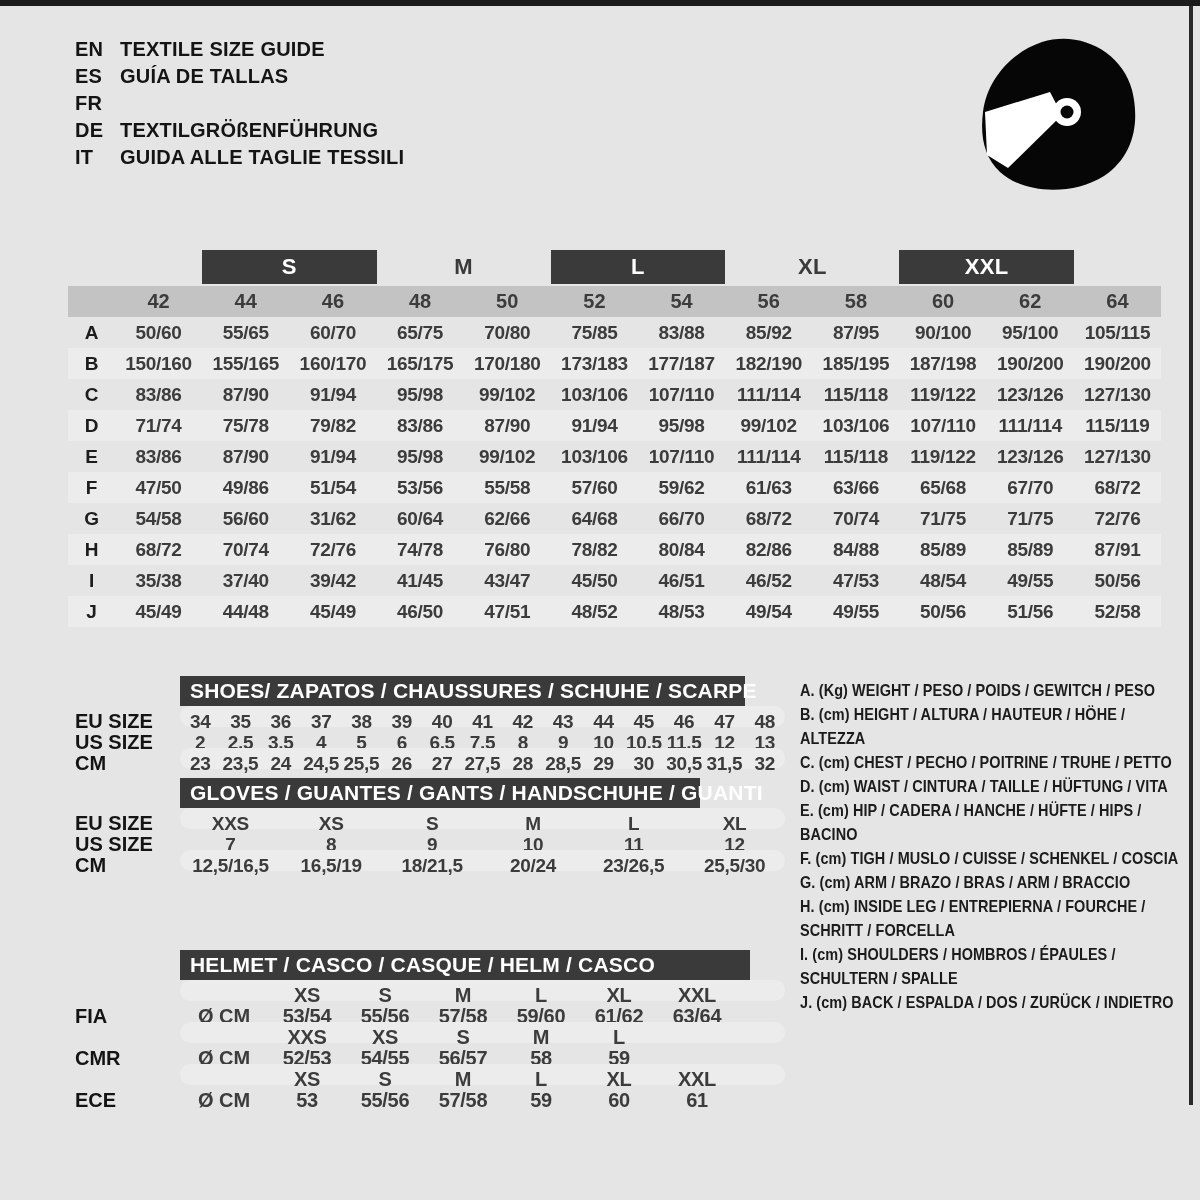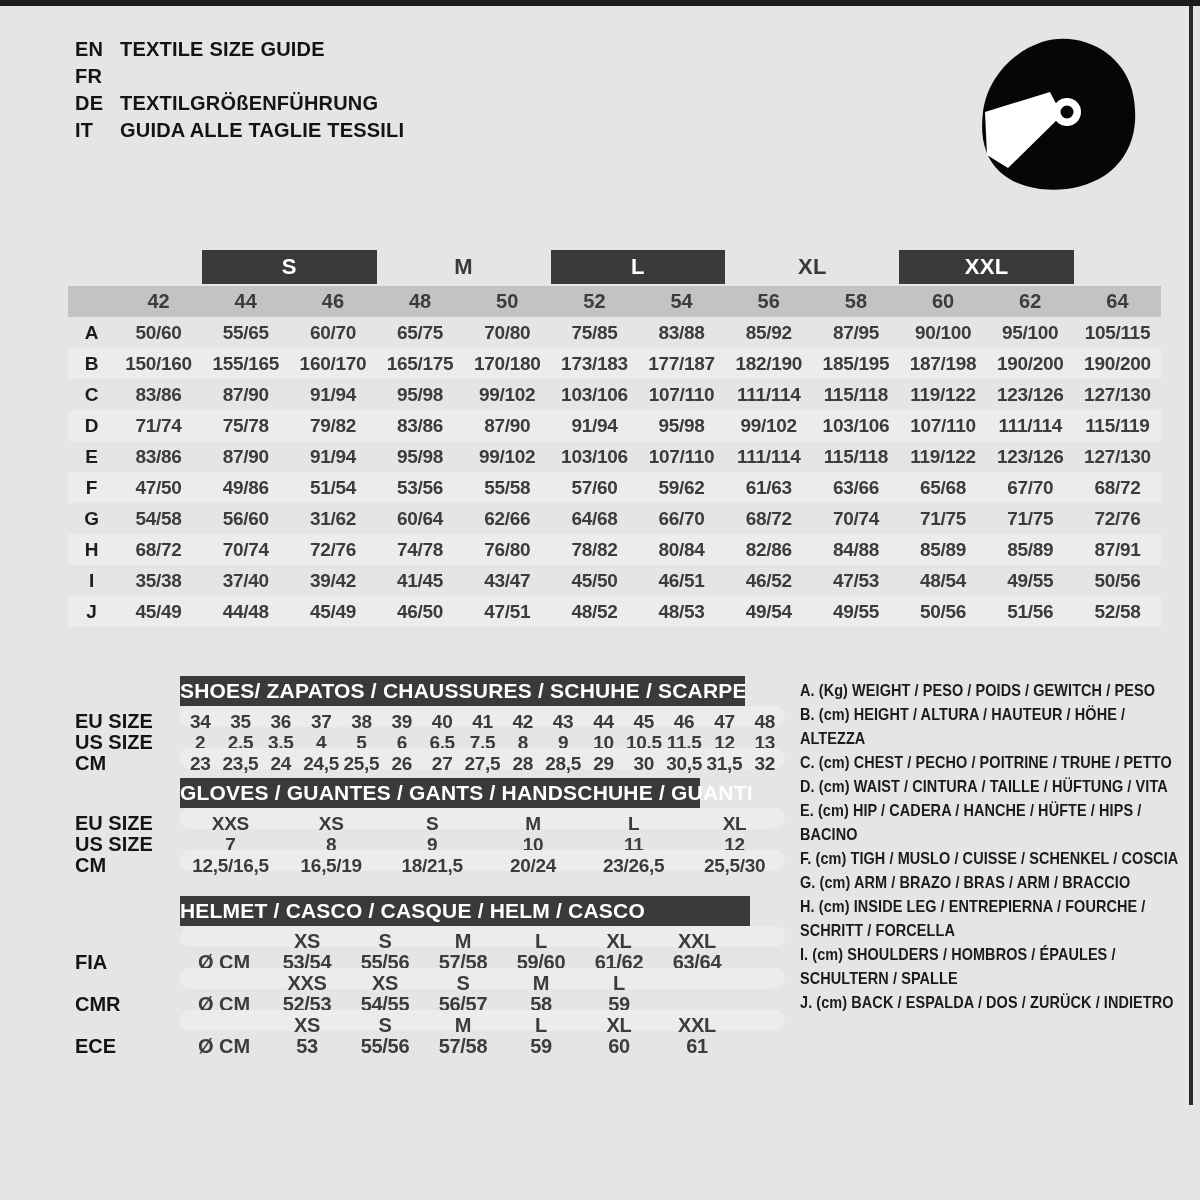--- a/index.html
+++ b/index.html
@@ -88,6 +88,10 @@
       <div class="lang-row">
         <span class="lang-code">EN</span>
         <span class="lang-title">TEXTILE SIZE GUIDE</span>
+      </div>
+      <div class="lang-row">
+        <span class="lang-code">ES</span>
+        <span class="lang-title">GUÍA DE TALLAS</span>
       </div>
       <div class="lang-row">
         <span class="lang-code">FR</span>

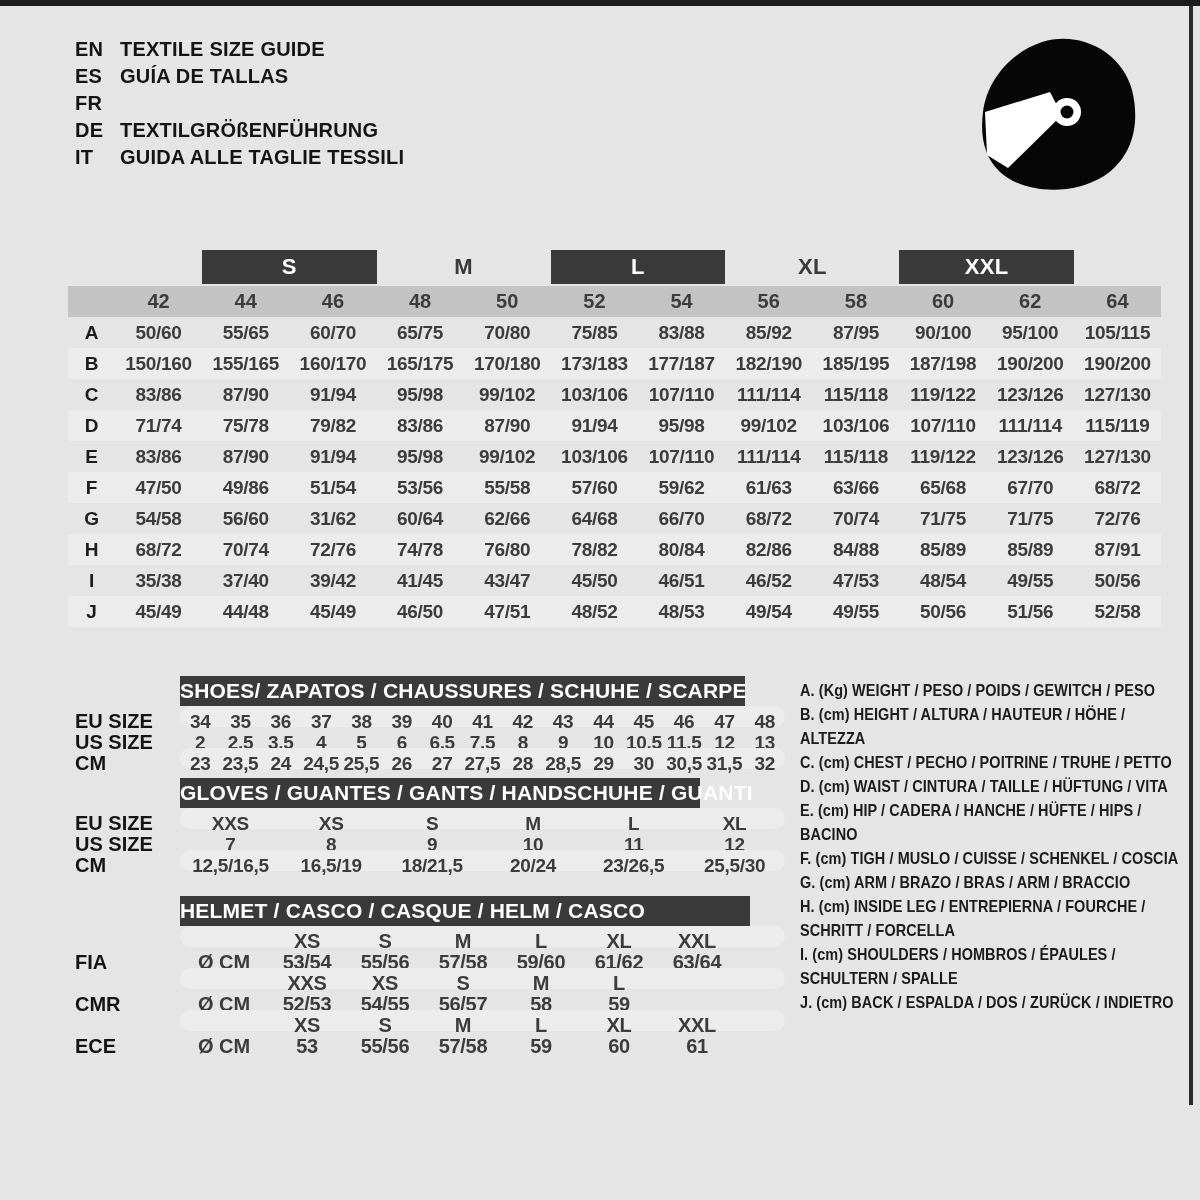--- a/index.html
+++ b/index.html
@@ -54,7 +54,7 @@
   .sec-bar {
     margin-left: 112px; height: 30px; line-height: 30px;
     background: var(--bar-dark); color: #fff;
-    font-size: 21px; letter-spacing: .2px; white-space: nowrap;
+    font-size: 21px; padding-left: 10px; letter-spacing: .2px; white-space: nowrap;
   }
   .bar-shoes  { width: 565px; }
   .bar-gloves { width: 520px; }

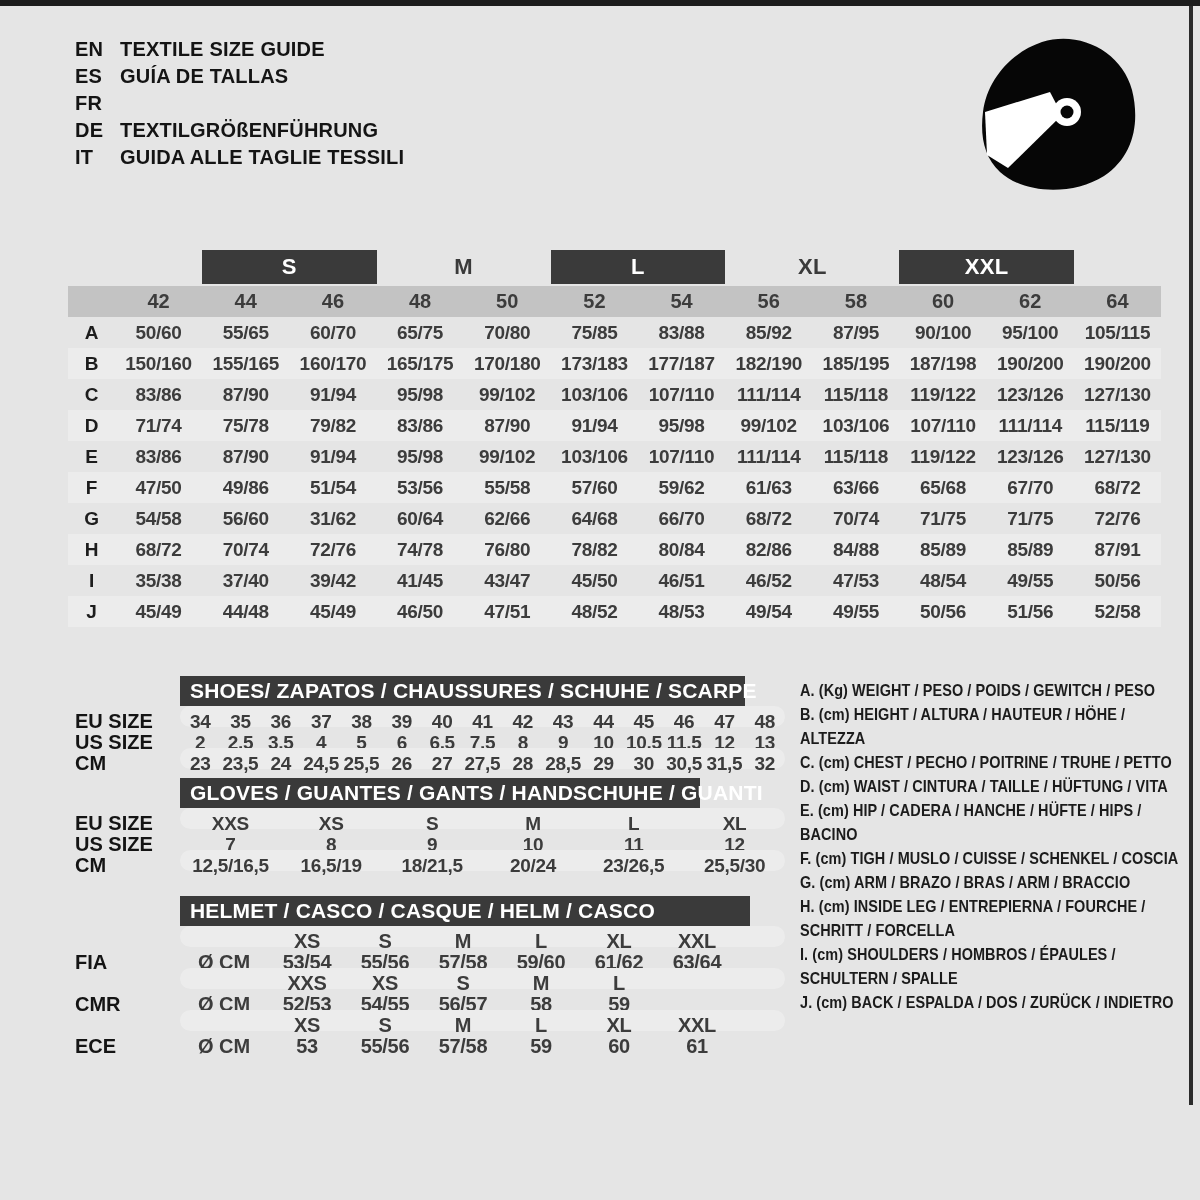--- a/index.html
+++ b/index.html
@@ -49,7 +49,7 @@
   .section { position: absolute; left: 68px; width: 717px; }
   .section.shoes  { top: 676px; }
   .section.gloves { top: 778px; }
-  .section.helmet { top: 896px; }
+  .section.helmet { top: 950px; }
 
   .sec-bar {
     margin-left: 112px; height: 30px; line-height: 30px;

